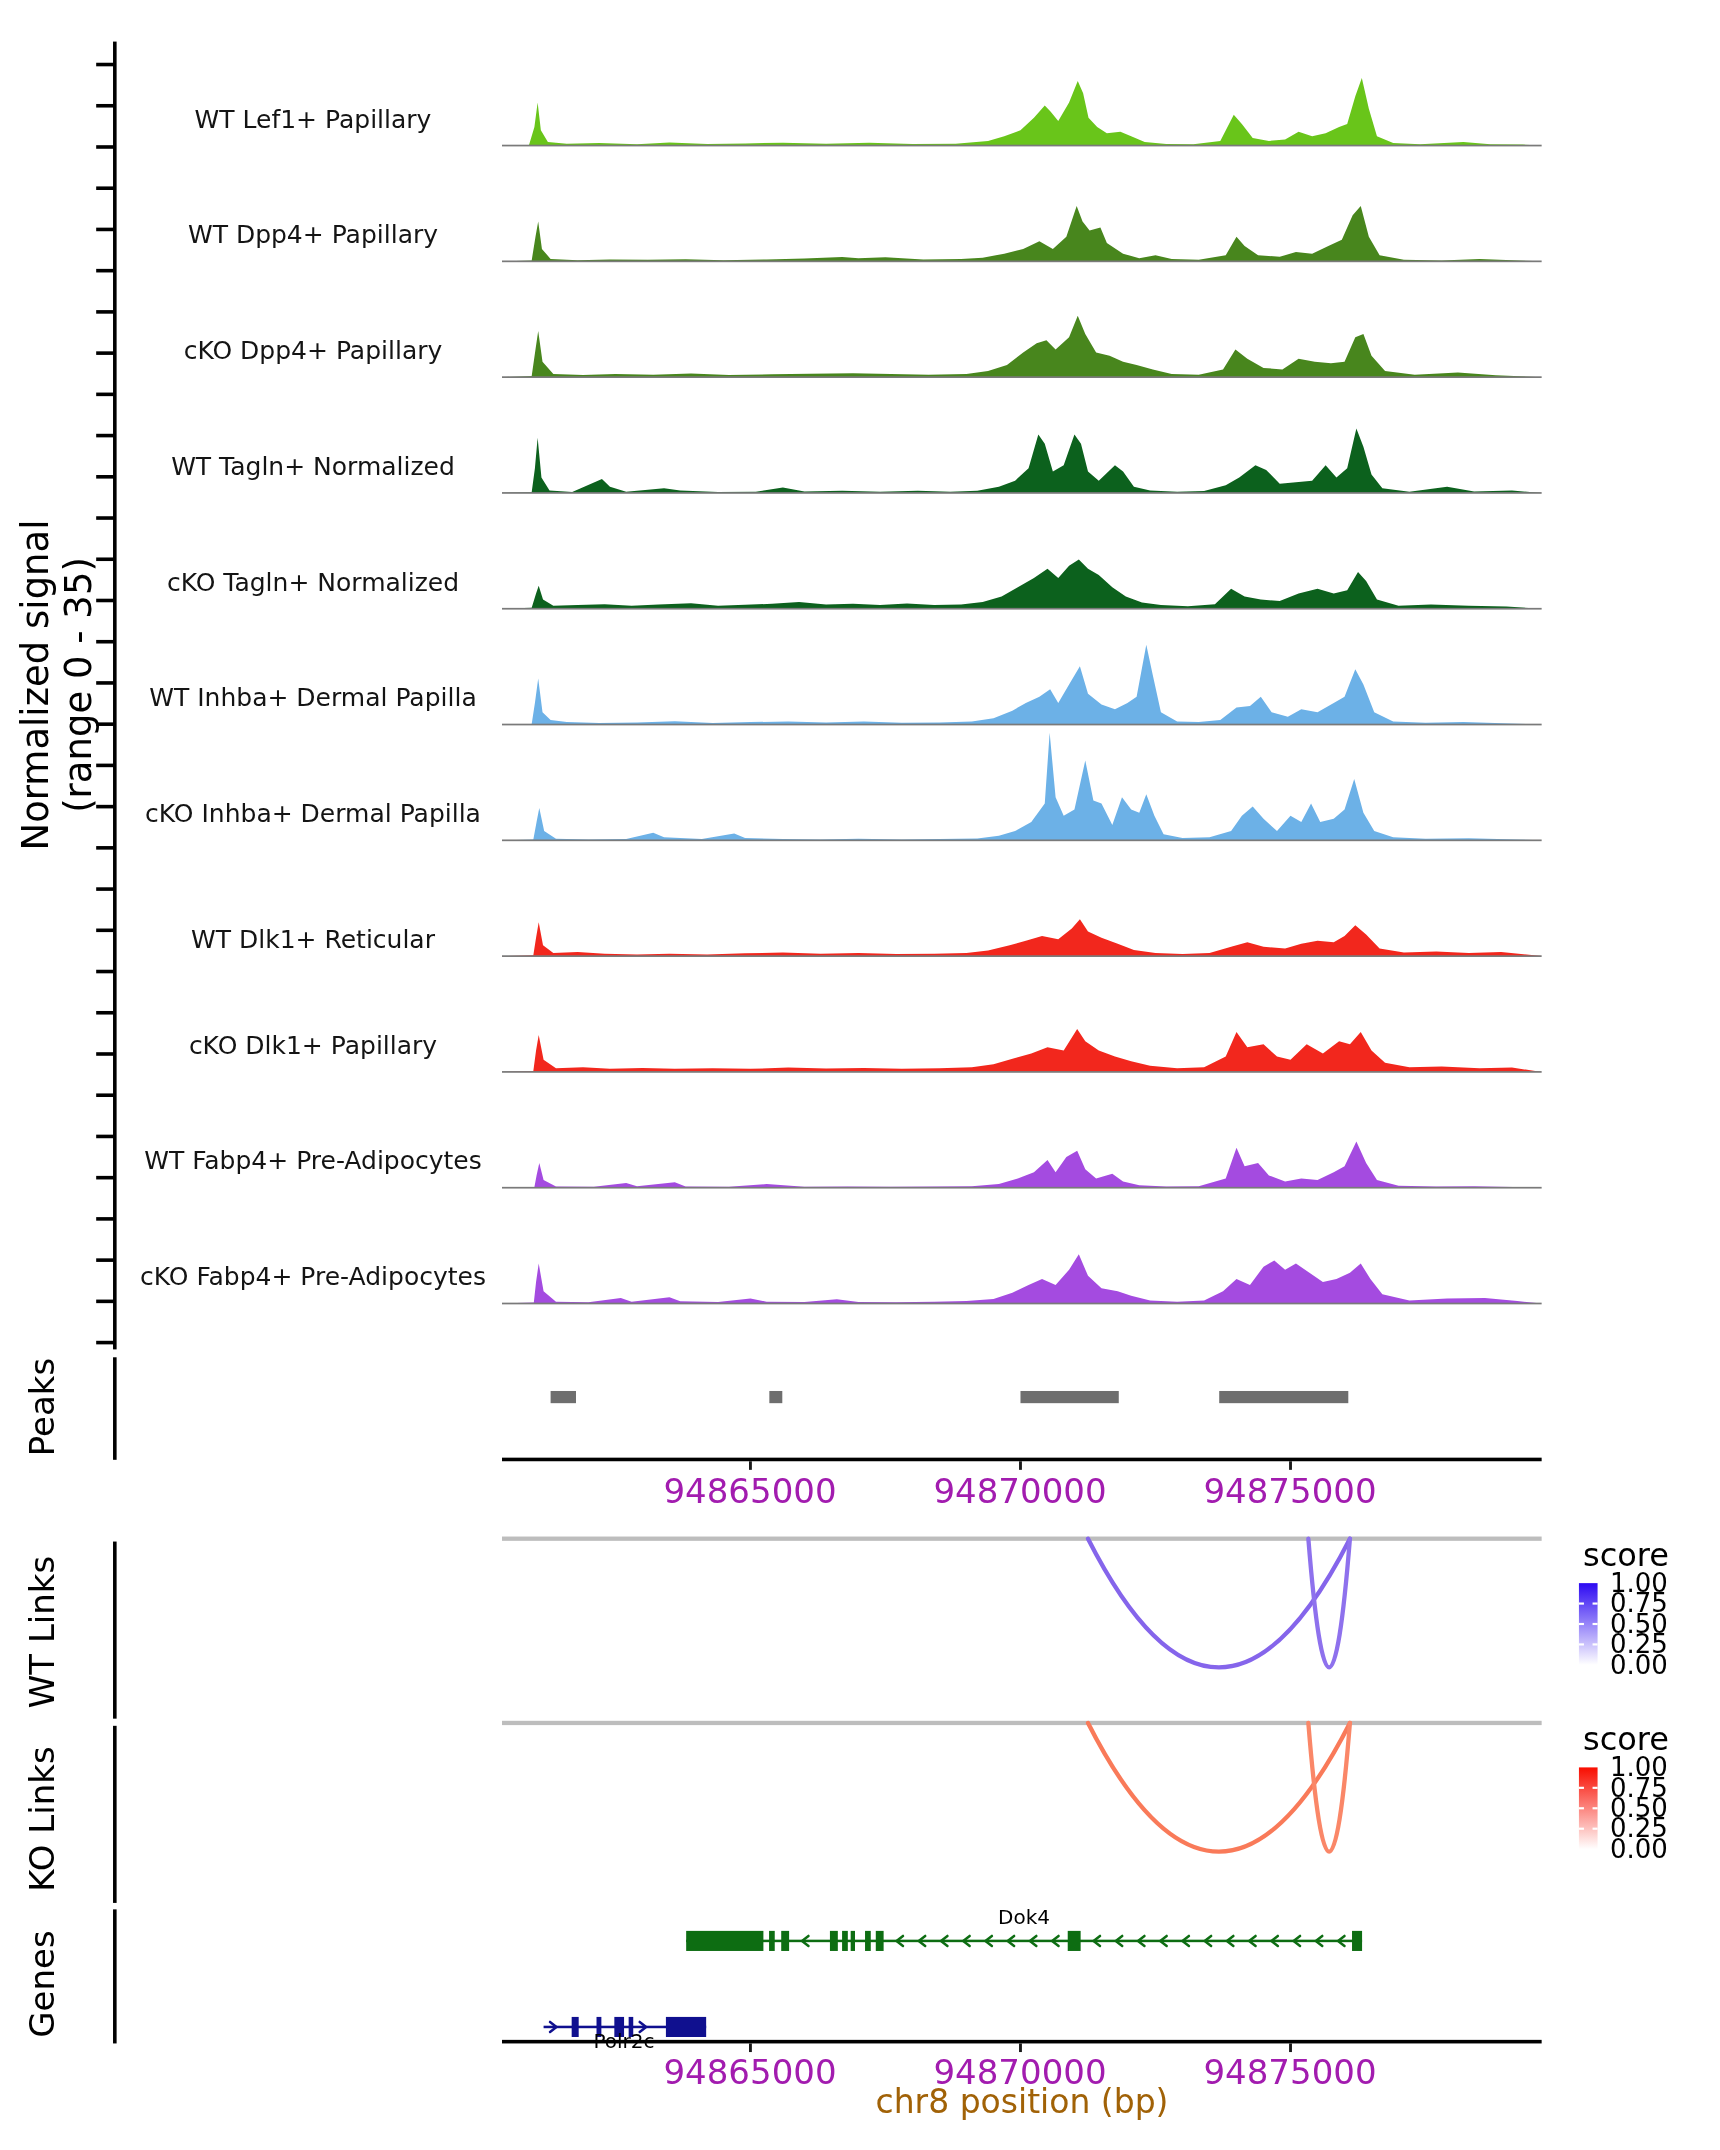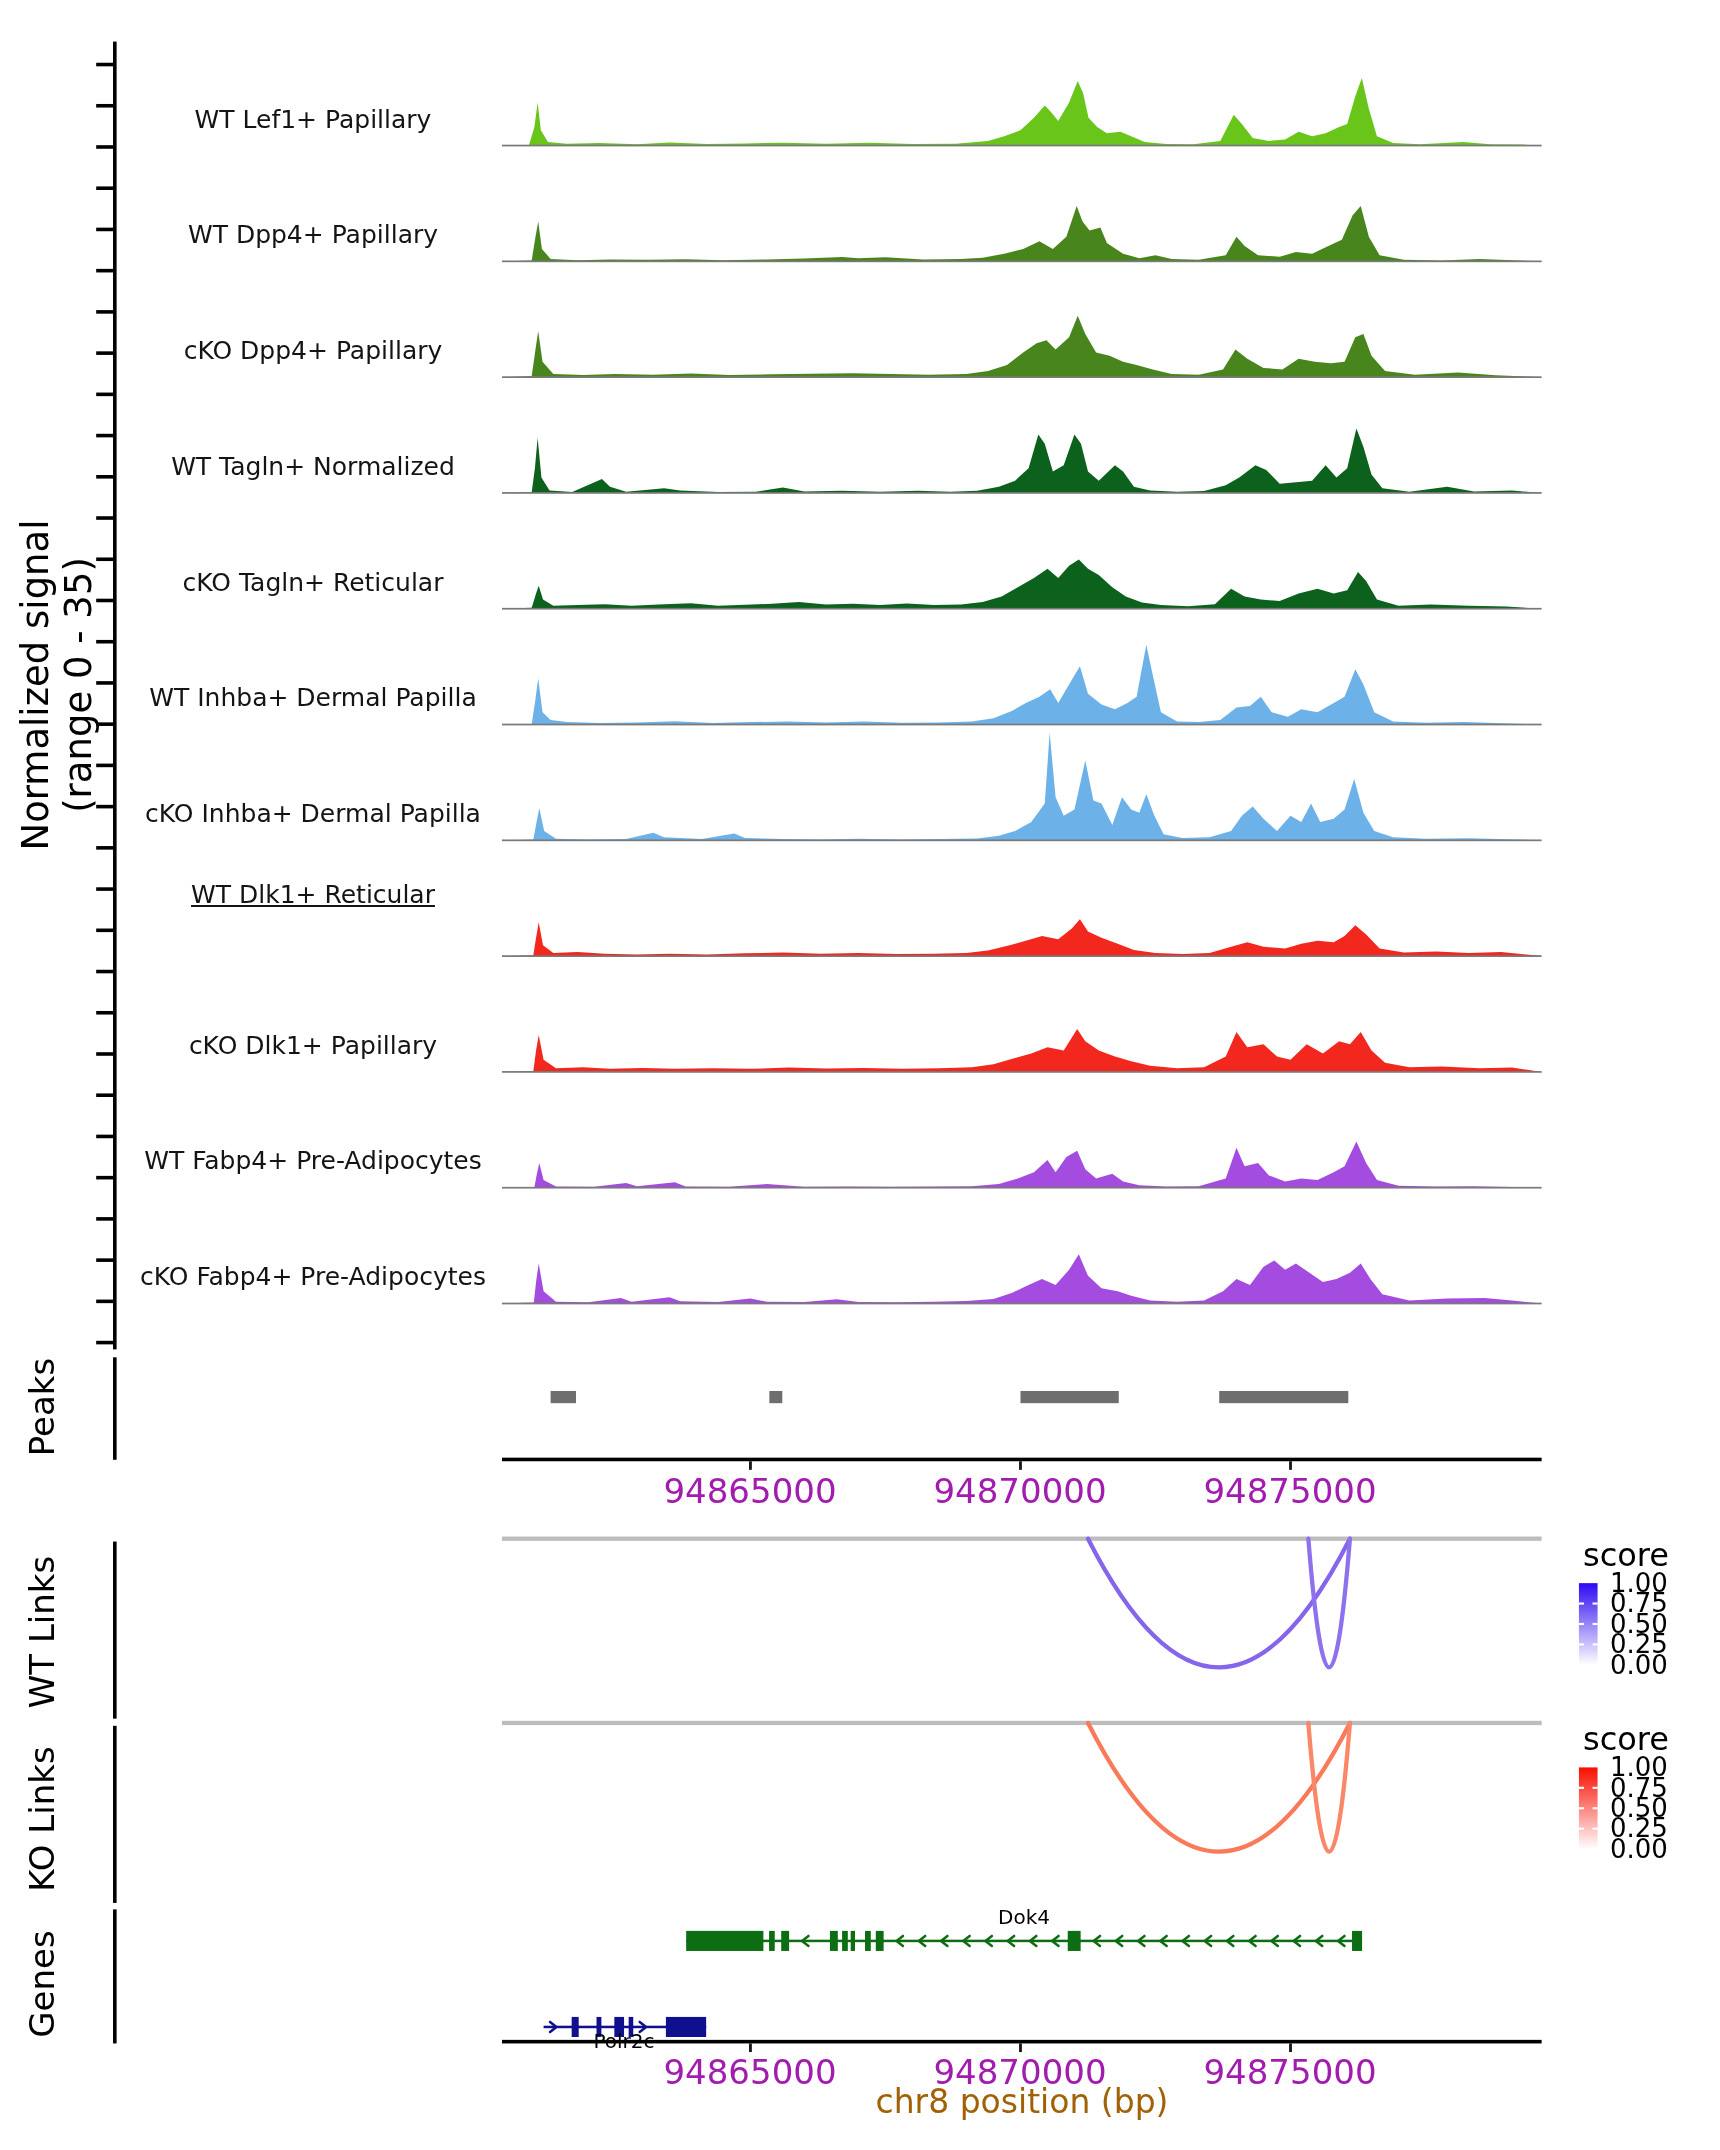--- a/index.html
+++ b/index.html
@@ -218,7 +218,7 @@
   <div class="abs track-label" style="left:313px;top:220px;">WT Dpp4+ Papillary</div>
   <div class="abs track-label" style="left:313px;top:336px;">cKO Dpp4+ Papillary</div>
   <div class="abs track-label" style="left:313px;top:452px;">WT Tagln+ Normalized</div>
-  <div class="abs track-label" style="left:313px;top:568px;">cKO Tagln+ Reticular</div>
+  <div class="abs track-label" style="left:313px;top:568px;">cKO Tagln+ Normalized</div>
   <div class="abs track-label" style="left:313px;top:683px;">WT Inhba+ Dermal Papilla</div>
   <div class="abs track-label" style="left:313px;top:799px;">cKO Inhba+ Dermal Papilla</div>
   <div class="abs track-label" style="left:313px;top:880px;text-decoration:underline;">WT Dlk1+ Reticular</div>

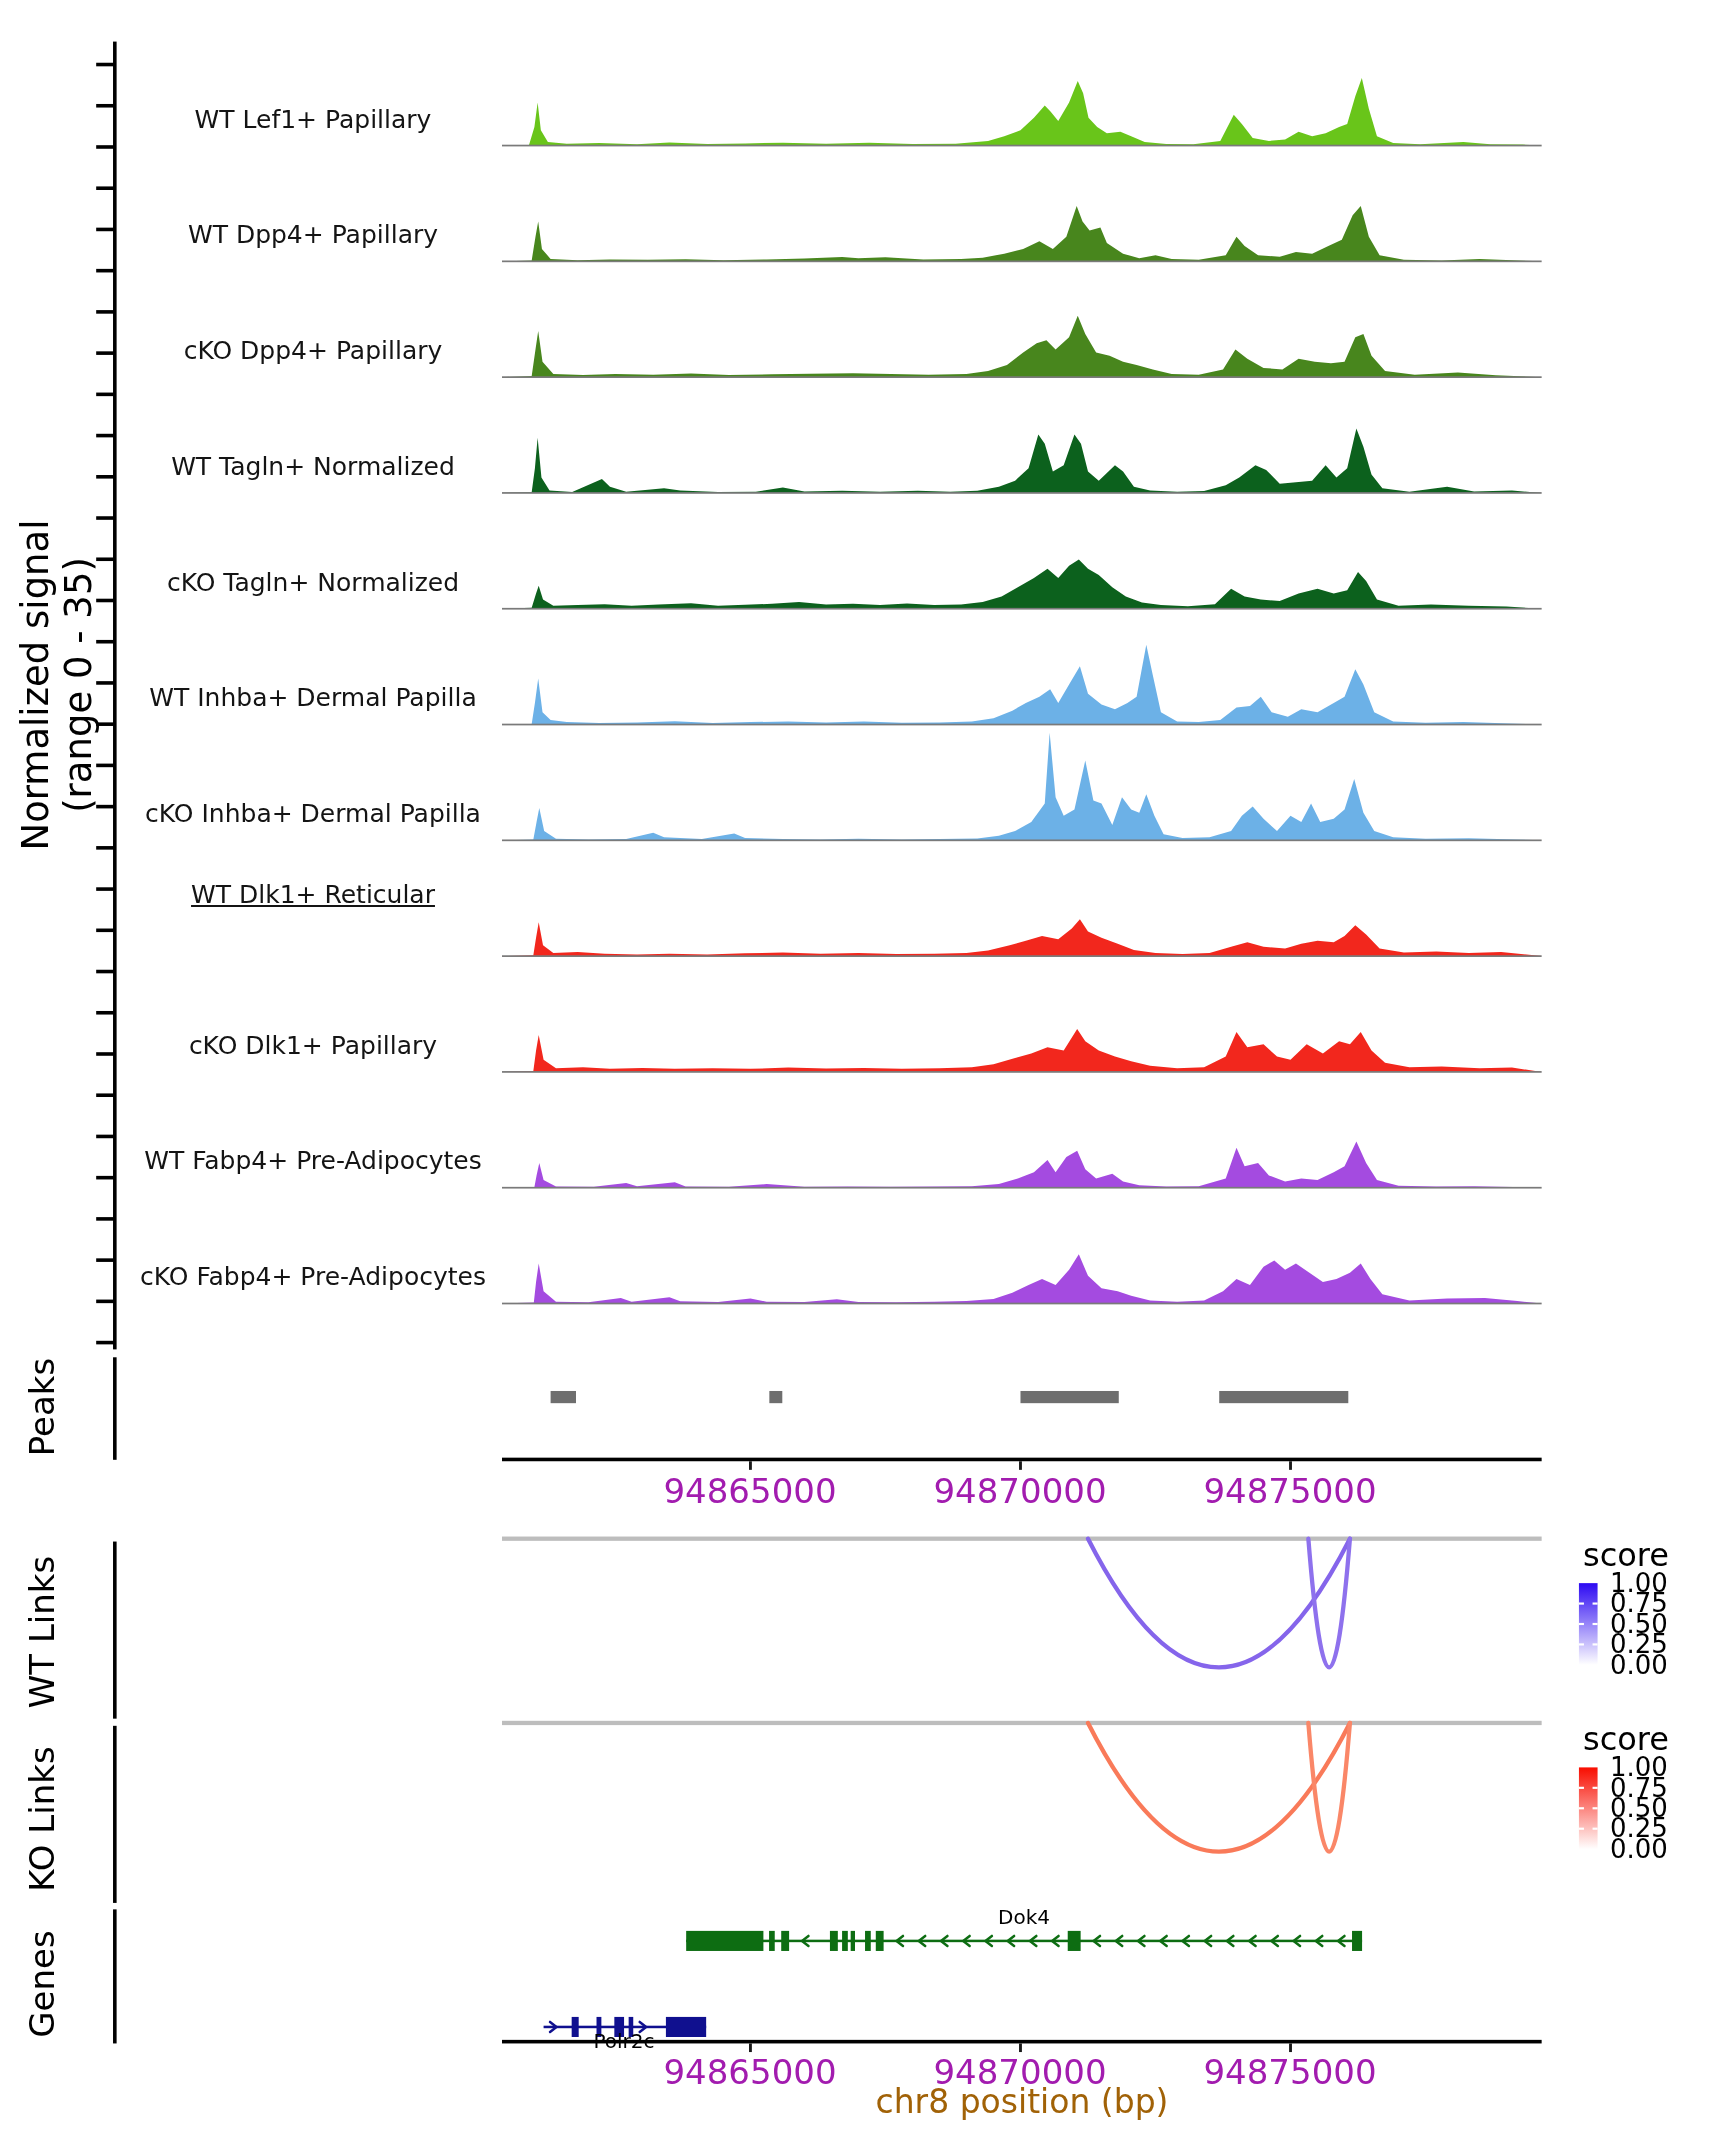--- a/index.html
+++ b/index.html
@@ -221,7 +221,7 @@
   <div class="abs track-label" style="left:313px;top:568px;">cKO Tagln+ Normalized</div>
   <div class="abs track-label" style="left:313px;top:683px;">WT Inhba+ Dermal Papilla</div>
   <div class="abs track-label" style="left:313px;top:799px;">cKO Inhba+ Dermal Papilla</div>
-  <div class="abs track-label" style="left:313px;top:880px;text-decoration:underline;">WT Dlk1+ Reticular</div>
+  <div class="abs track-label" style="left:313px;top:925px;">WT Dlk1+ Reticular</div>
   <div class="abs track-label" style="left:313px;top:1031px;">cKO Dlk1+ Papillary</div>
   <div class="abs track-label" style="left:313px;top:1146px;">WT Fabp4+ Pre-Adipocytes</div>
   <div class="abs track-label" style="left:313px;top:1262px;">cKO Fabp4+ Pre-Adipocytes</div>

